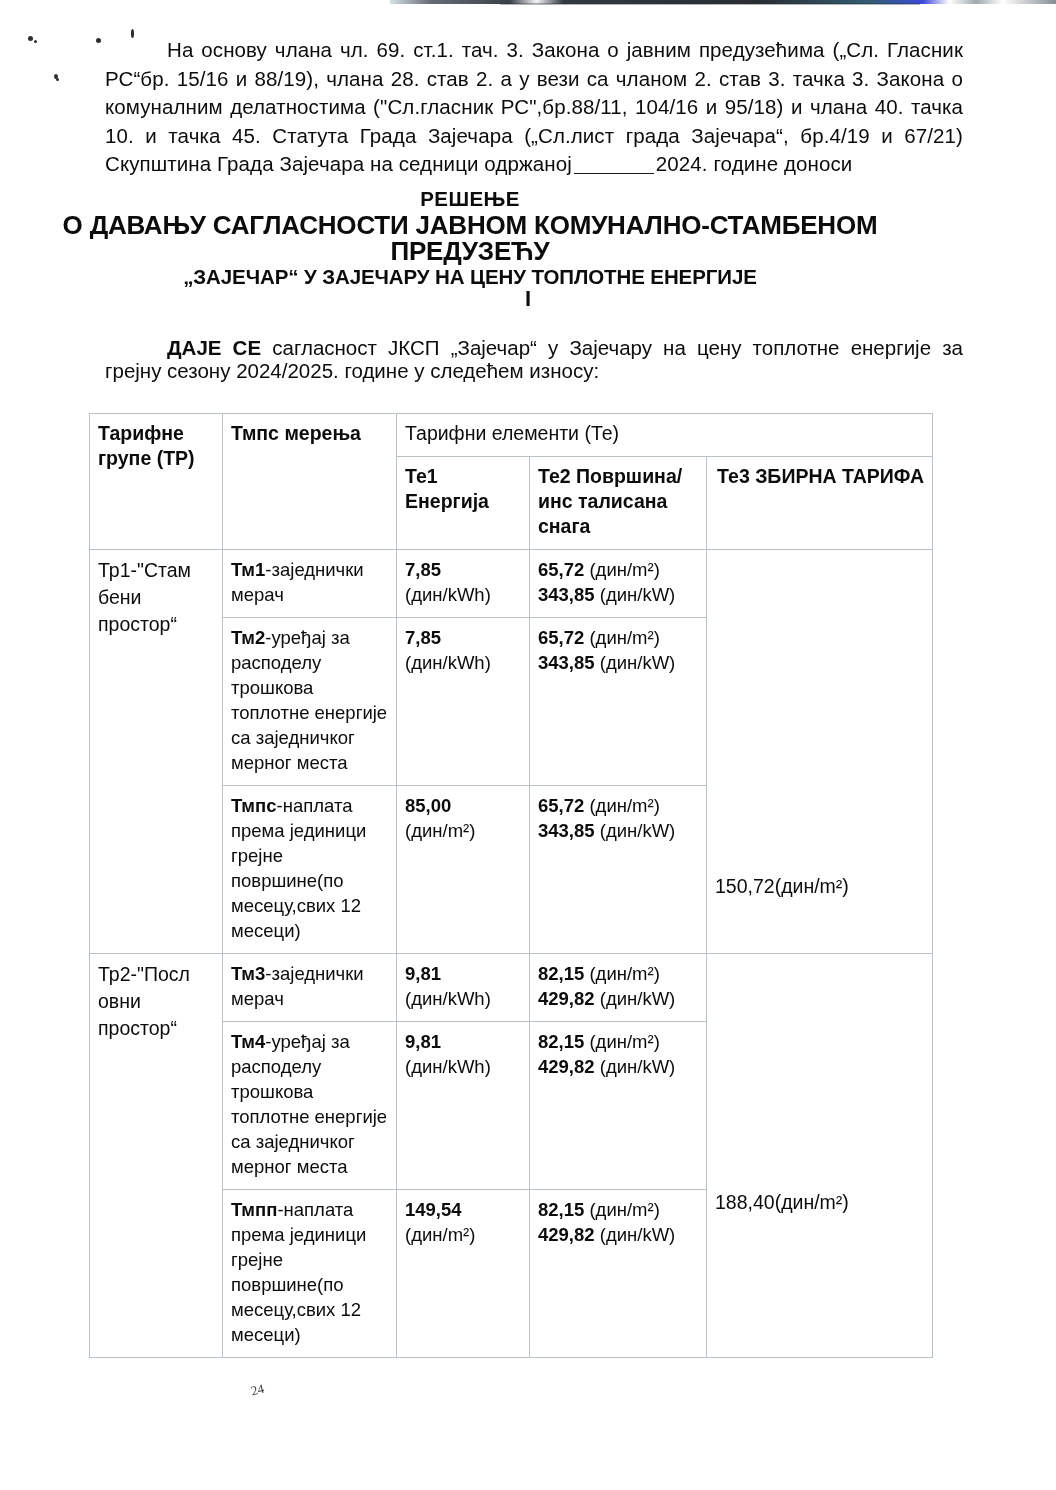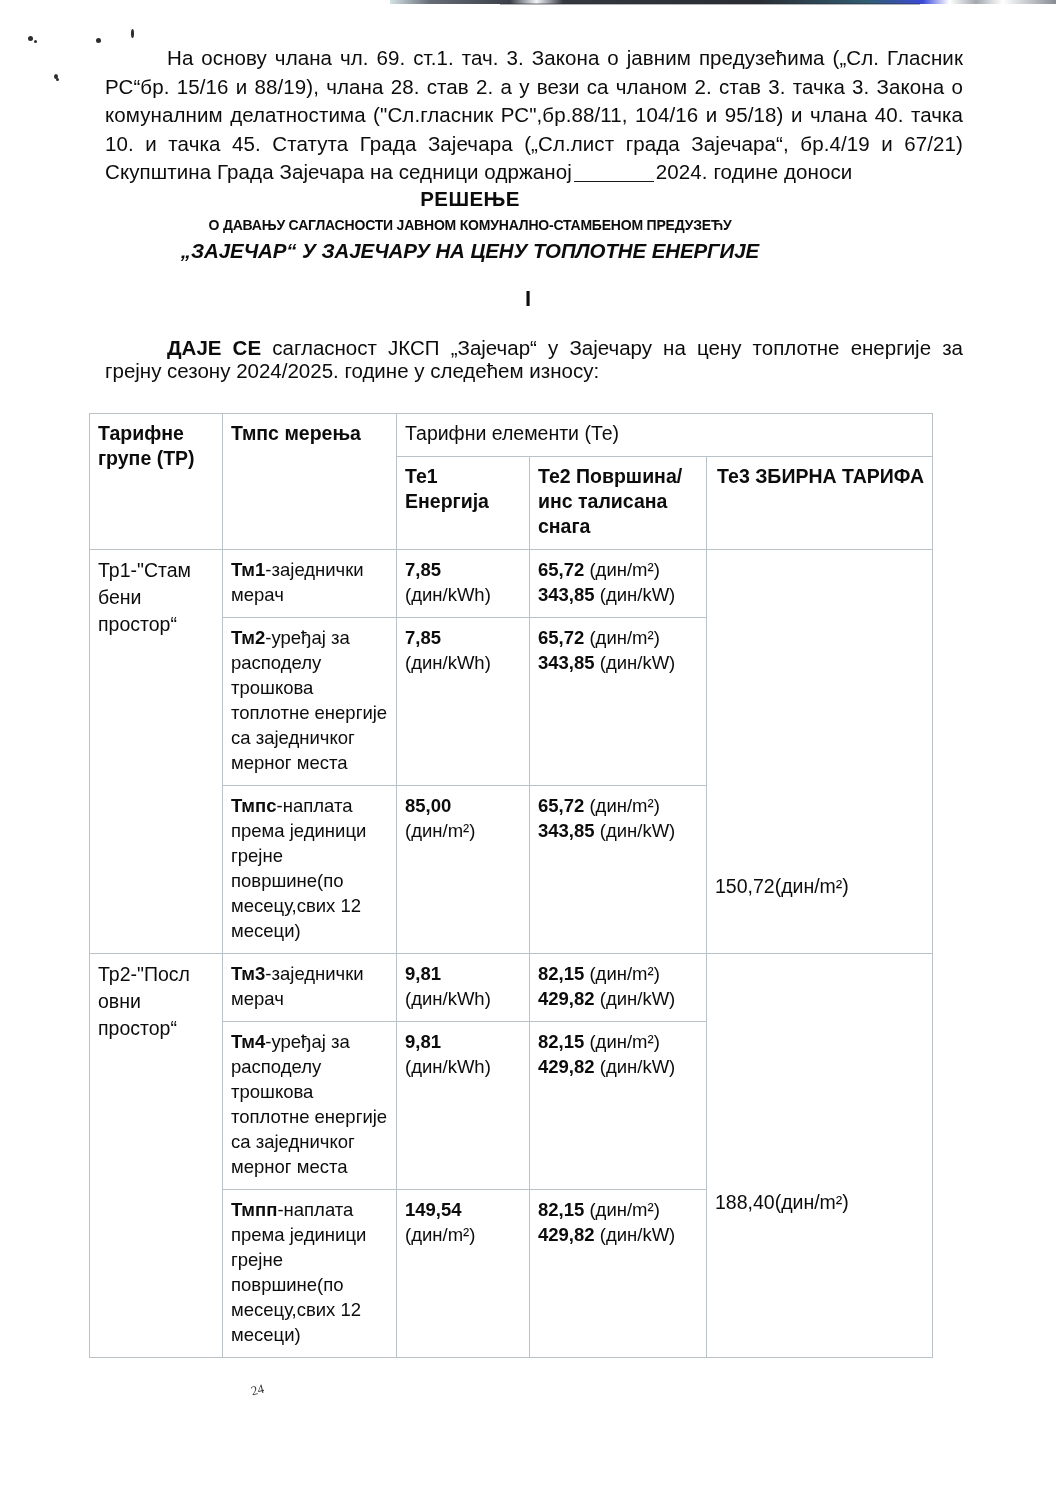--- a/index.html
+++ b/index.html
@@ -57,7 +57,7 @@
   .preamble {
     position: absolute;
     left: 105px;
-    top: 44px;
+    top: 36px;
     width: 858px;
     font-size: 20.5px;
     line-height: 28.5px;

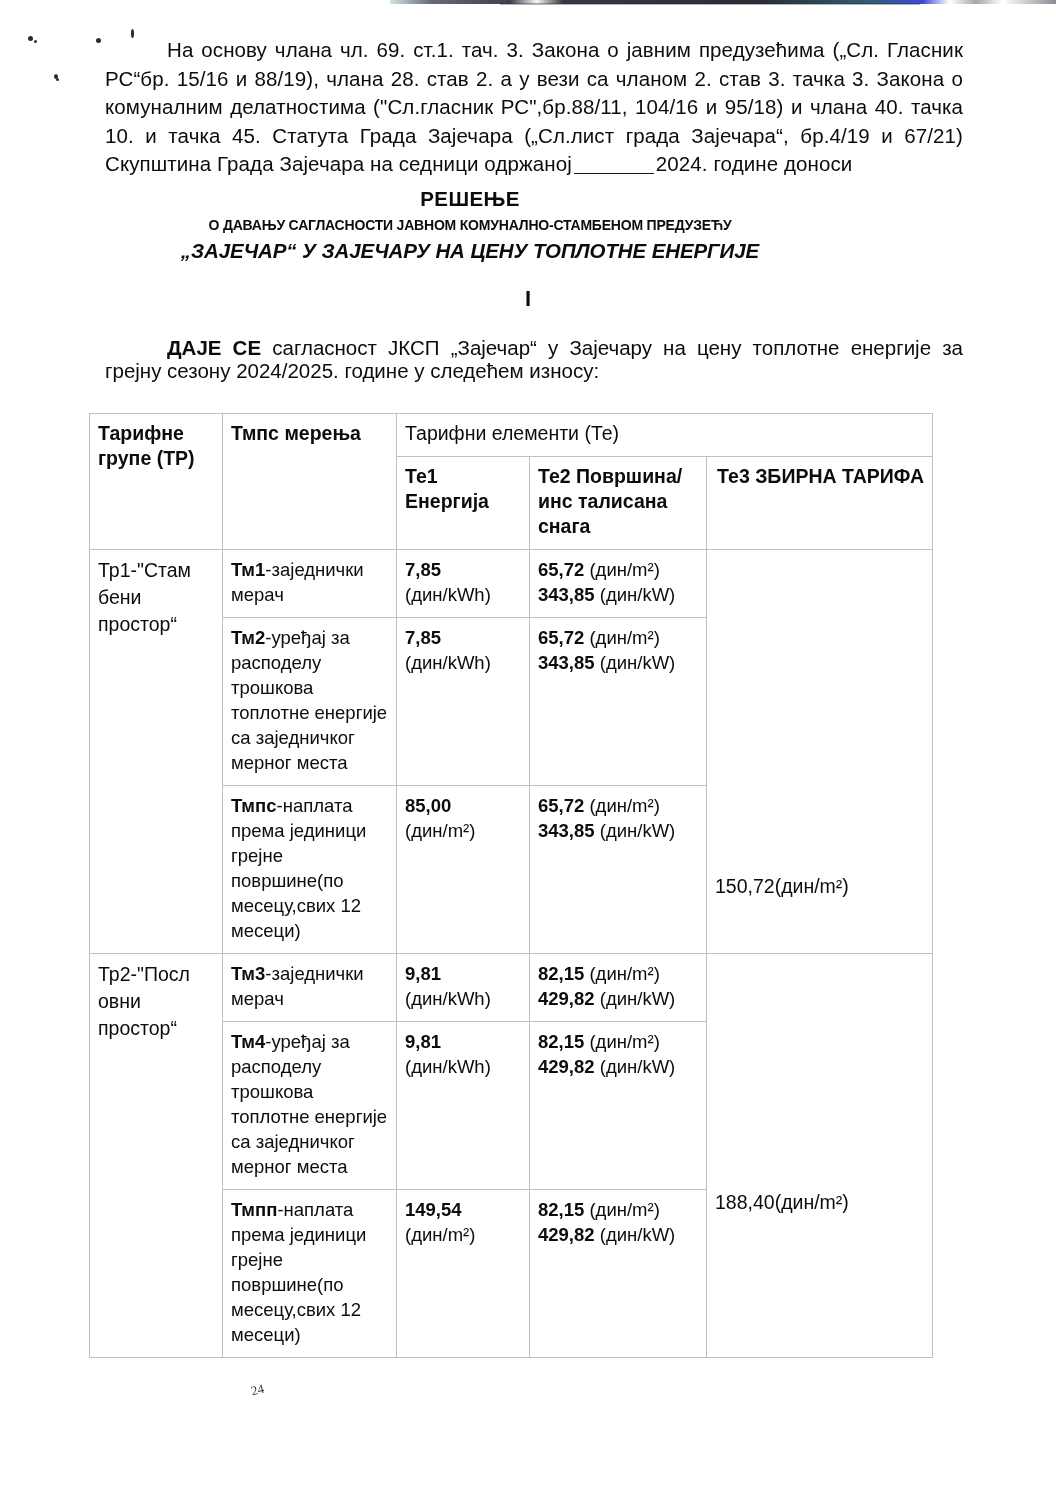--- a/index.html
+++ b/index.html
@@ -85,7 +85,7 @@
     line-height: 26px;
   }
   .doc-title .l1 { letter-spacing: .4px; }
-  .doc-title .l2 { letter-spacing: -.2px; font-size: 14px; }
+  .doc-title .l2 { letter-spacing: -.2px; font-size: 26px; }
   .doc-title .l3 { letter-spacing: -.1px; font-size: 20.5px; font-style: italic; }
 
   .section-numeral {

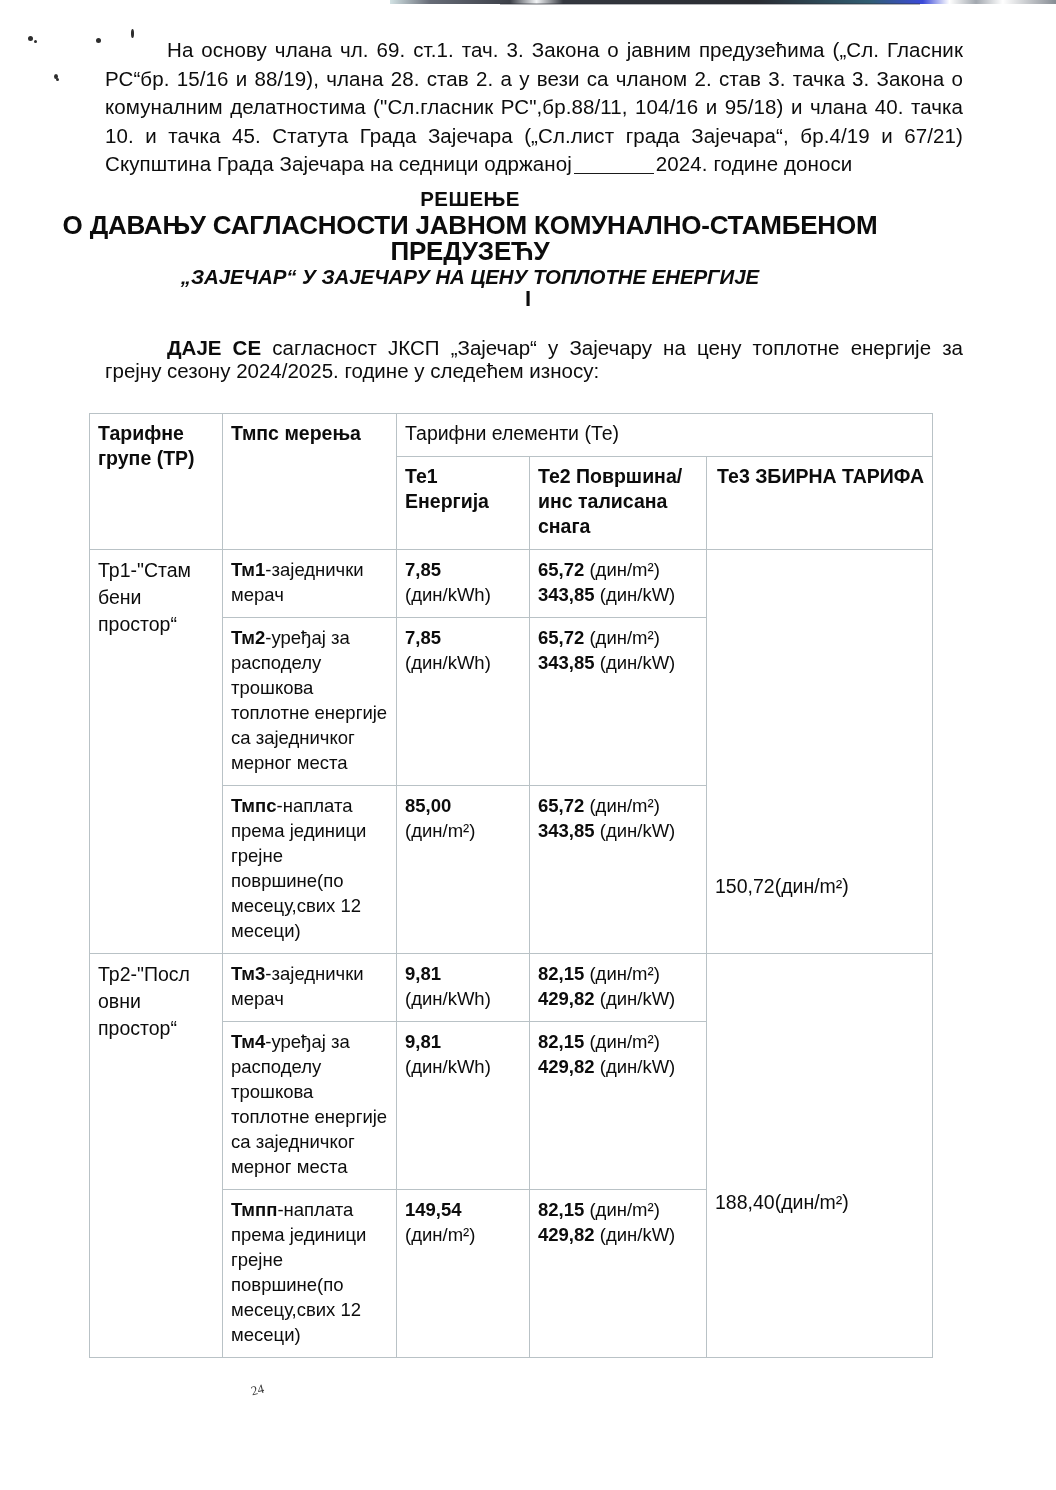--- a/index.html
+++ b/index.html
@@ -86,7 +86,7 @@
   }
   .doc-title .l1 { letter-spacing: .4px; }
   .doc-title .l2 { letter-spacing: -.2px; font-size: 26px; }
-  .doc-title .l3 { letter-spacing: -.1px; font-size: 20.5px; font-style: italic; }
+  .doc-title .l3 { letter-spacing: -.1px; font-size: 20.5px; }
 
   .section-numeral {
     position: absolute;

